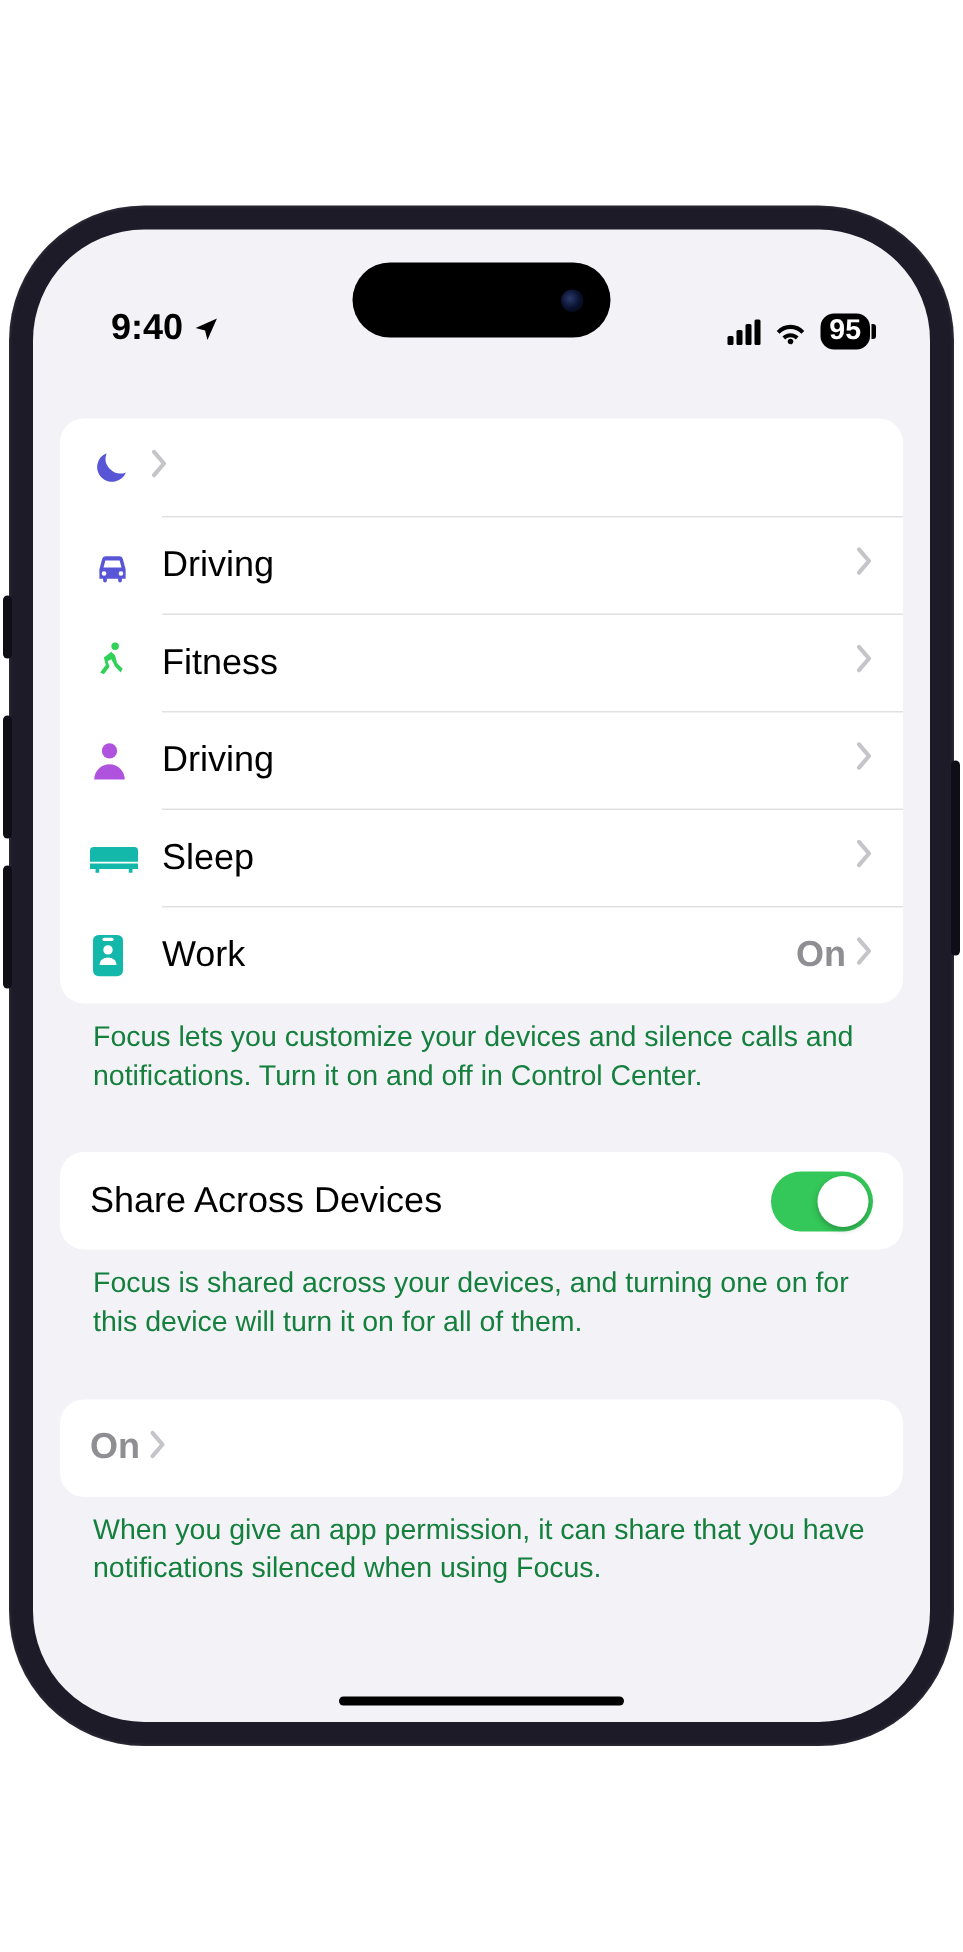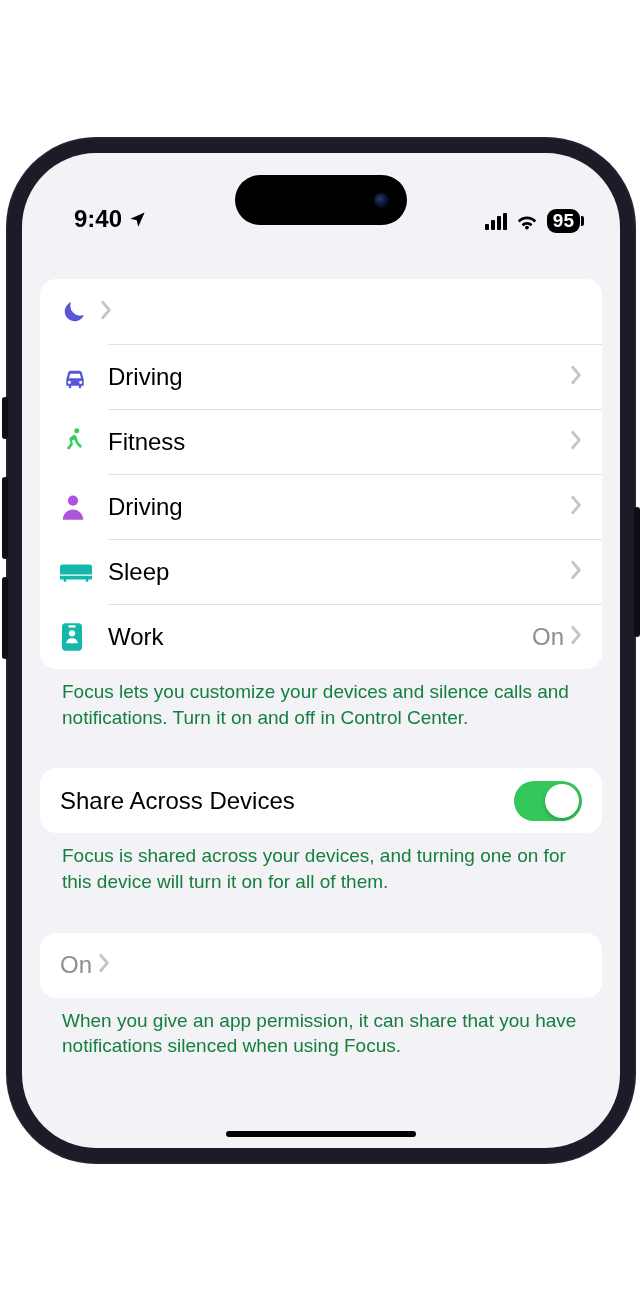--- a/index.html
+++ b/index.html
@@ -127,7 +127,7 @@
       flex: 1; font-size: 24px; color: #000; padding-left:8px;
     }
     .row .value {
-      font-size: 24px; color: #8e8e93; padding-right: 6px;
+      font-size: 24px; color: #8e8e93; padding-right: 6px; font-weight: bold;
     }
     .row .chev { color: #c5c5c9; }
     .row + .row::before{

